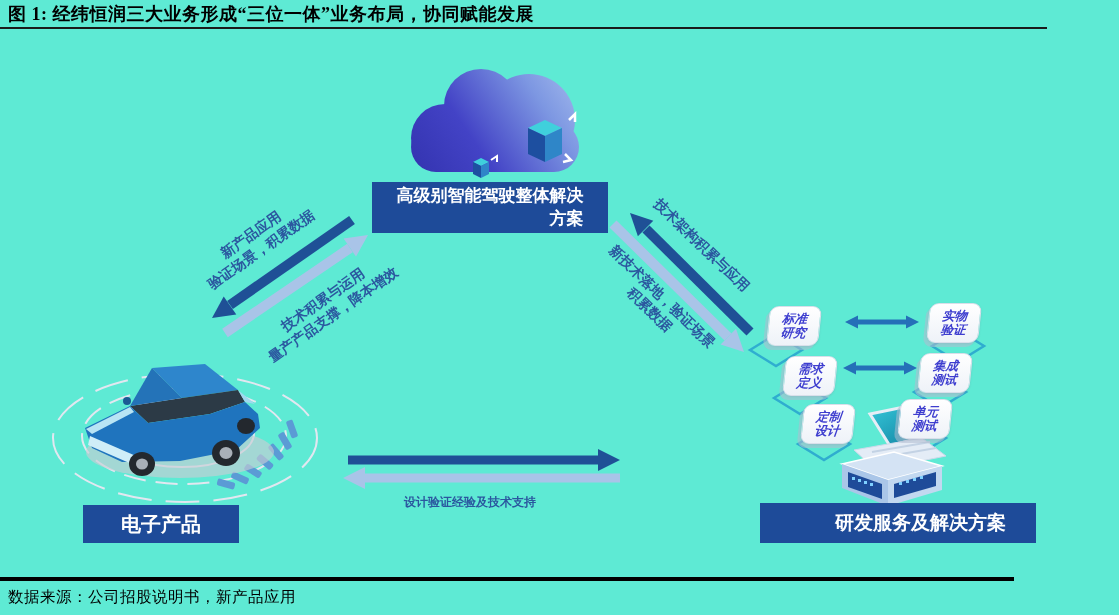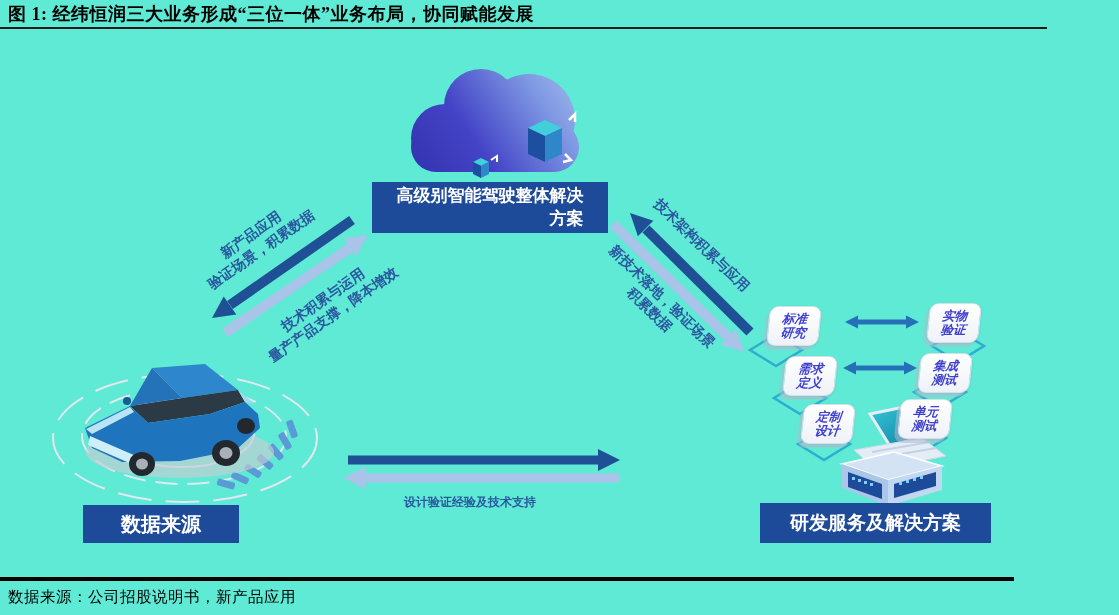--- a/index.html
+++ b/index.html
@@ -202,7 +202,7 @@
 
   <div class="node" id="node-center">高级别智能驾驶整体解决
 方案</div>
-  <div class="node" id="node-left">数据来源</div>
+  <div class="node" id="node-left">电子产品</div>
   <div class="node" id="node-right">研发服务及解决方案</div>
 
   <div class="edge-label rot" style="--a:-35deg;left:256px;top:242px;font-size:14px;">新产品应用

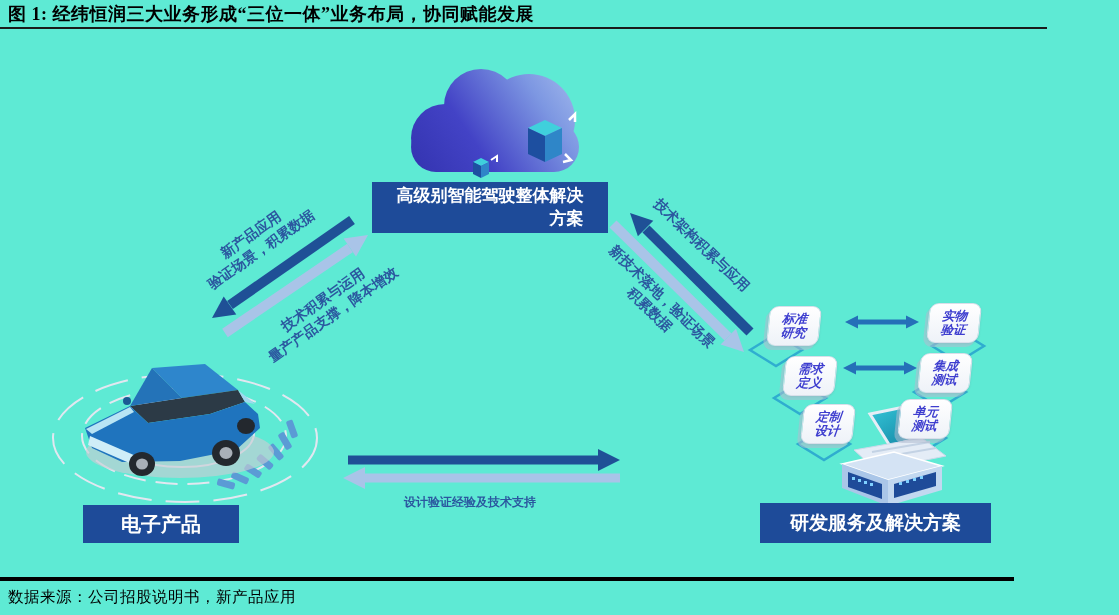--- a/index.html
+++ b/index.html
@@ -18,7 +18,7 @@
         align-items:center;justify-content:center;text-align:right;white-space:pre-line;}
   #node-center{left:372px;top:182px;width:236px;height:51px;font-size:17px;line-height:1.35;}
   #node-left{left:83px;top:505px;width:156px;height:38px;font-size:20px;}
-  #node-right{left:760px;top:503px;width:231px;height:40px;font-size:19px;}
+  #node-right{left:760px;top:503px;width:231px;height:40px;font-size:19px;padding-left:45px;}
   
   .edge-label{position:absolute;color:#2b579f;font-weight:bold;text-align:center;
               white-space:pre-line;line-height:1.3;}

